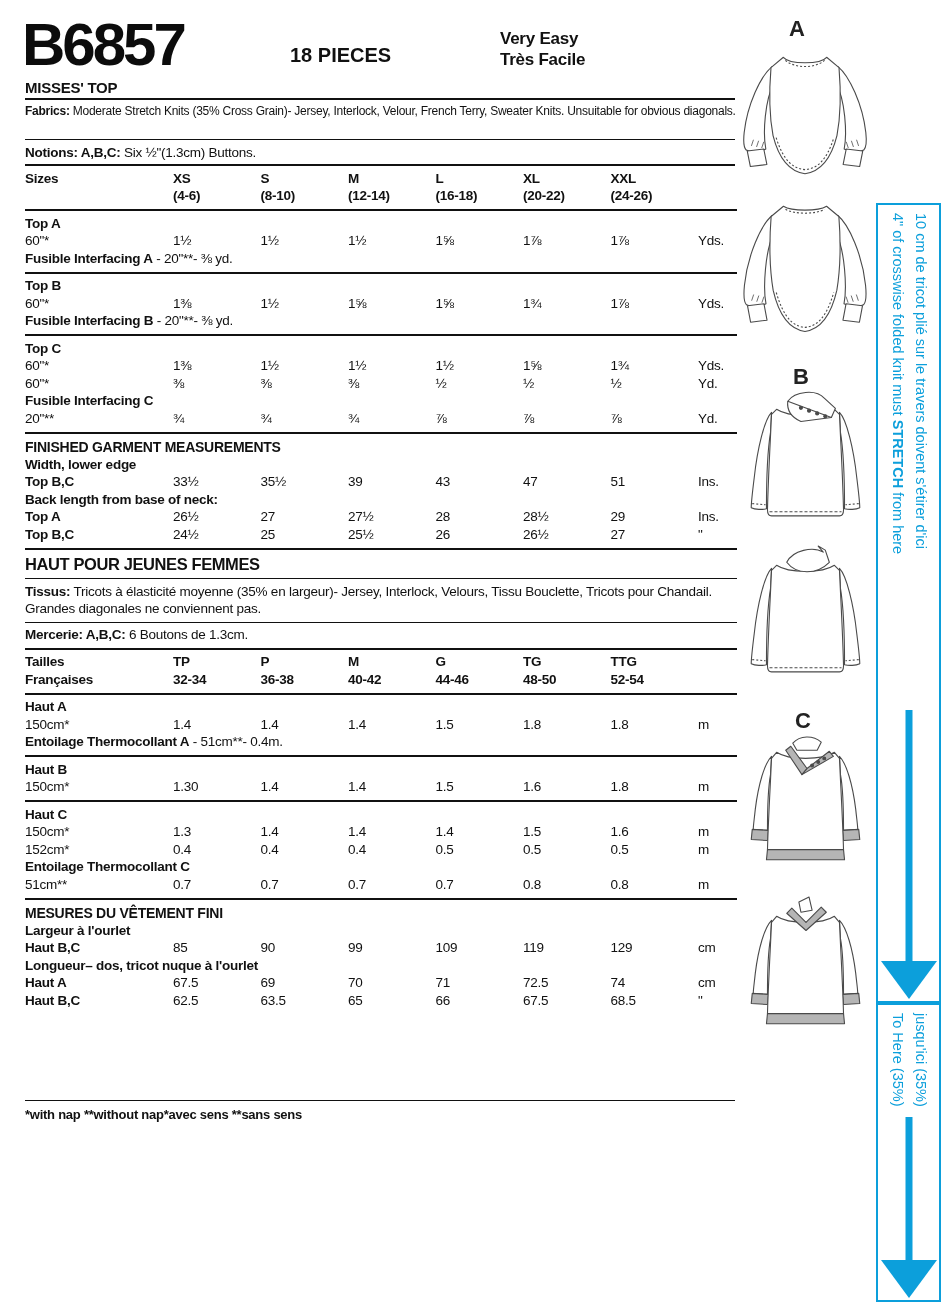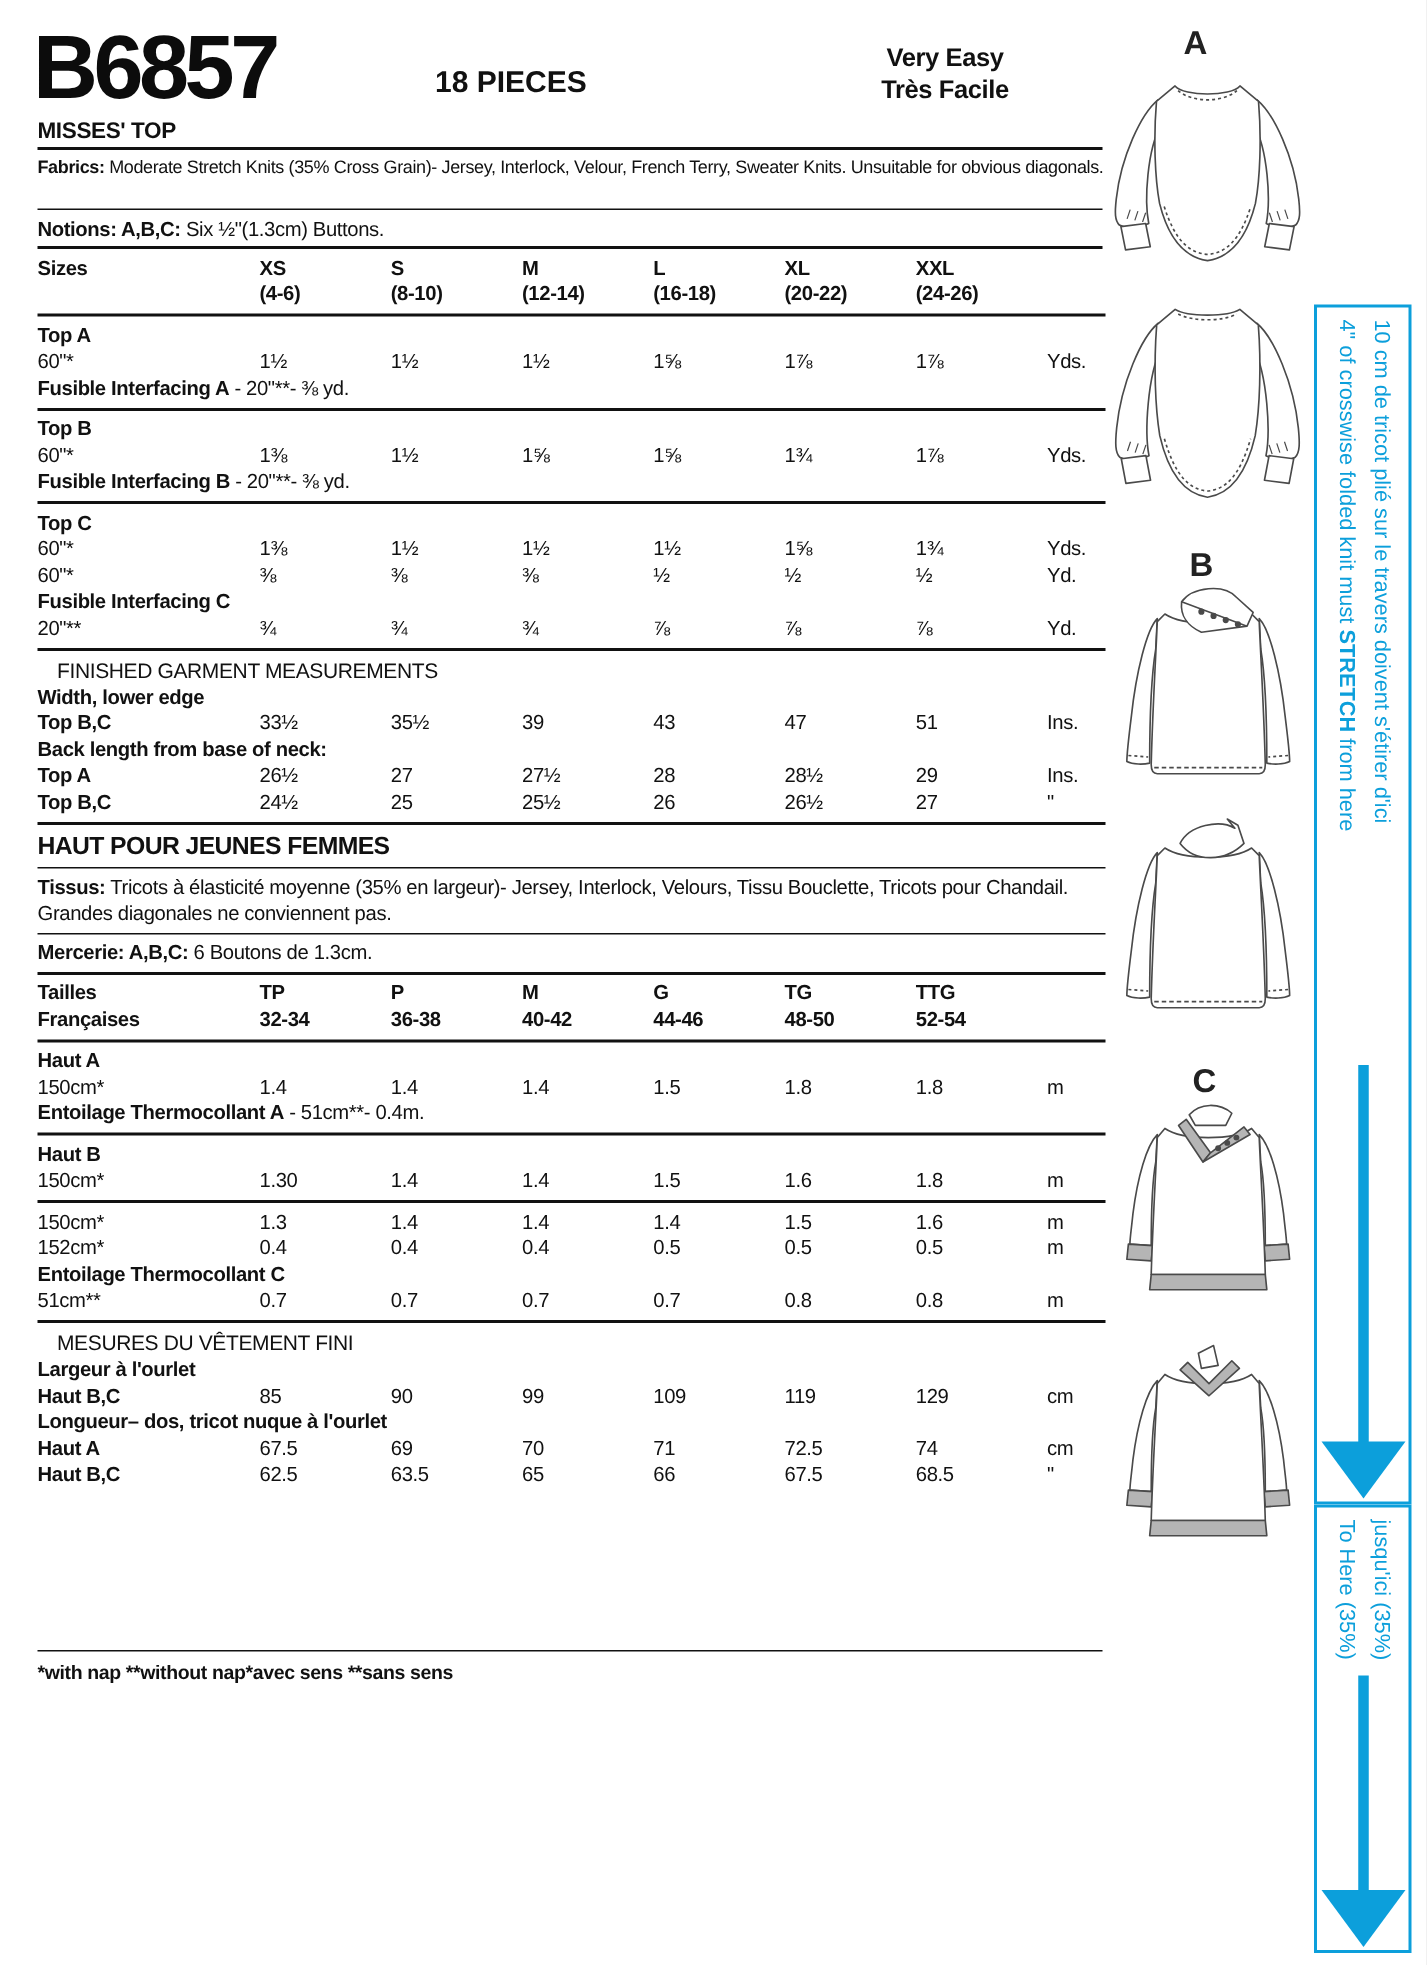--- a/index.html
+++ b/index.html
@@ -10,7 +10,7 @@
   #pattern-number{position:absolute;left:22px;top:10px;font-size:60px;font-weight:900;
         letter-spacing:-3px;color:#0c0c0c;}
   #pieces{position:absolute;left:255px;top:44px;font-size:20px;font-weight:600;letter-spacing:0;margin-left:35px;}
-  #difficulty{position:absolute;left:521px;top:28px;width:218px;text-align:center;
+  #difficulty{position:absolute;left:500px;top:28px;width:218px;text-align:left;
         font-size:17px;font-weight:800;line-height:21px;}
   #garment-title{position:absolute;left:25px;top:79px;font-size:15px;font-weight:800;}
   .hr{position:absolute;left:25px;width:710px;border-top:2.5px solid #111;}

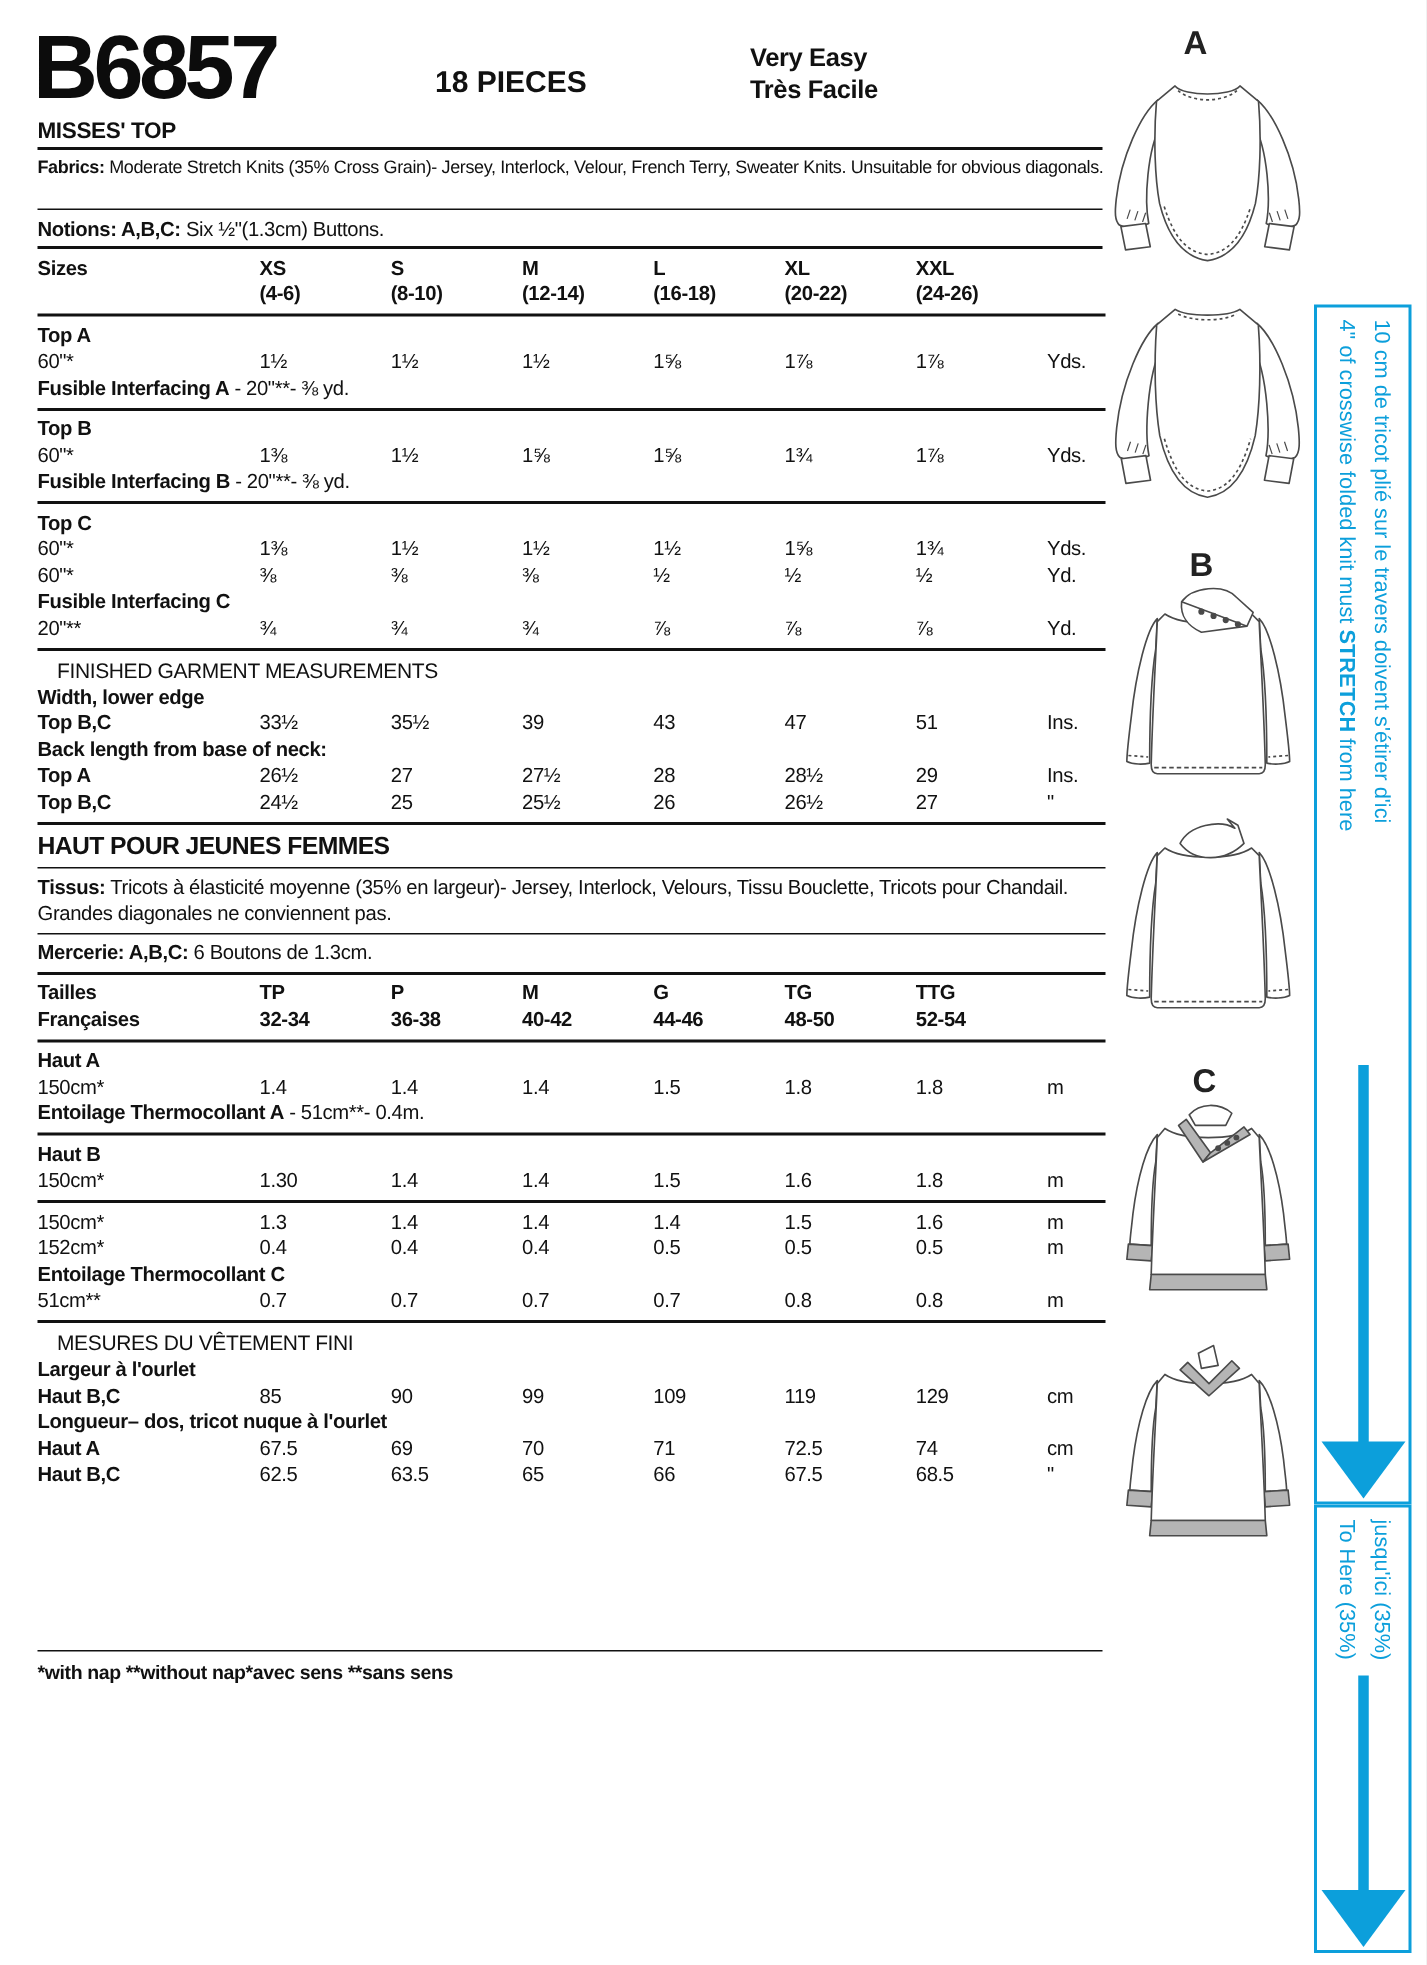--- a/index.html
+++ b/index.html
@@ -31,7 +31,7 @@
   .note{padding:0.5px 0;}
   .para{padding:1px 0;line-height:17px;}
   .header{font-size:16.5px;font-weight:800;padding:2px 0;letter-spacing:-0.4px;}
-  .header2{font-size:14px;font-weight:400;padding:1px 0;margin-left:13px;}
+  .header2{font-size:14px;font-weight:700;padding:1px 0;}
   .rule{border-top:2.5px solid #111;margin:4px 0;height:0;}
   .rulethin{border-top:1.5px solid #111;margin:3.5px 0;height:0;}
   

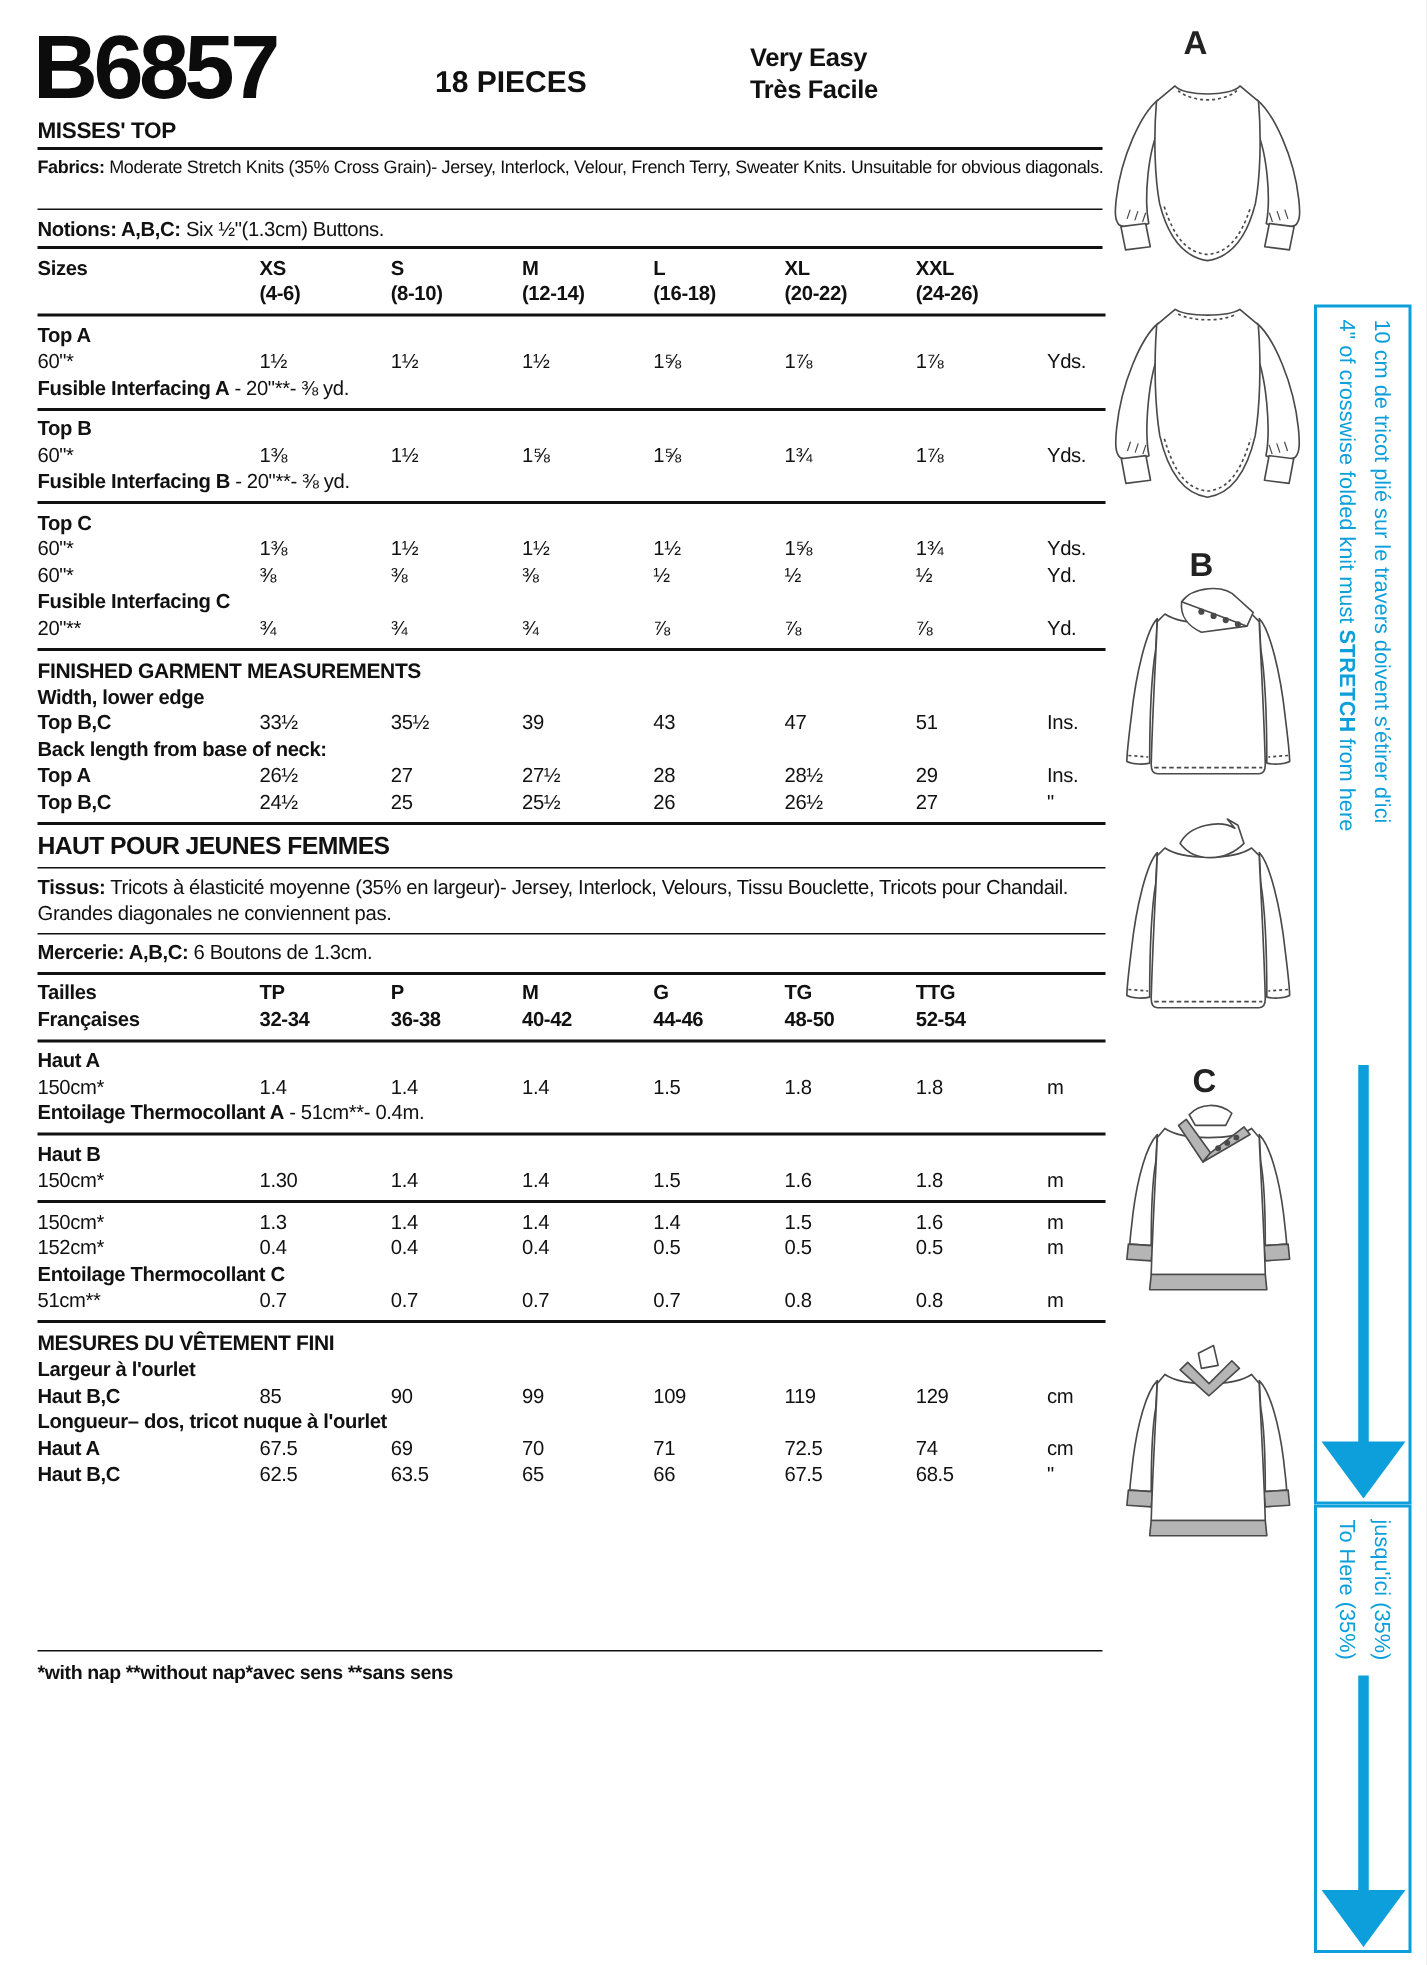--- a/index.html
+++ b/index.html
@@ -238,6 +238,7 @@
         <span class="unit">m</span>
       </div>
       <div class="rule"></div>
+      <div class="sub">Haut C</div>
       <div class="row data">
         <span class="lab">150cm*</span>
         <span class="val">1.3</span>

